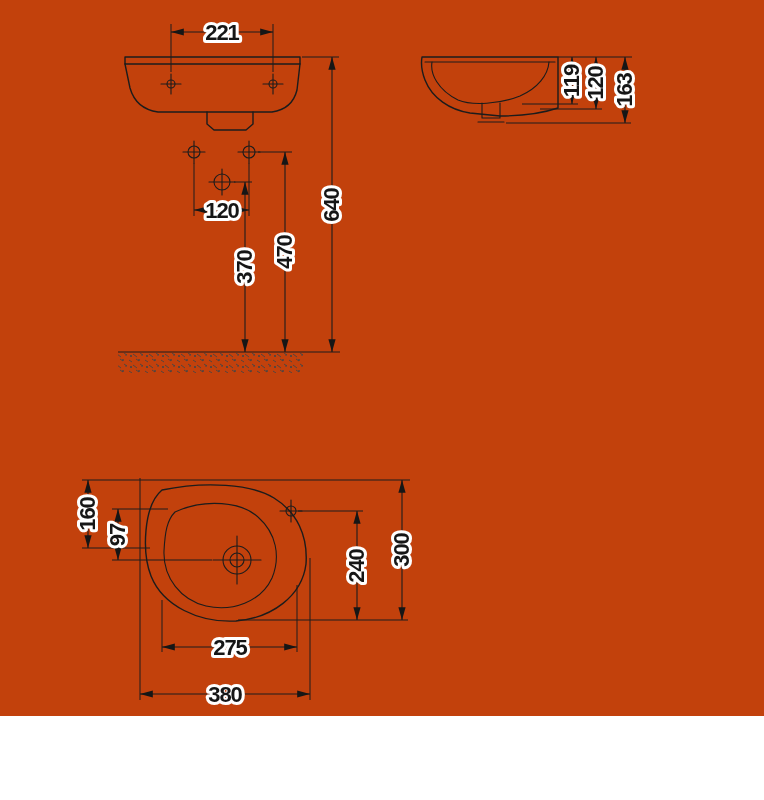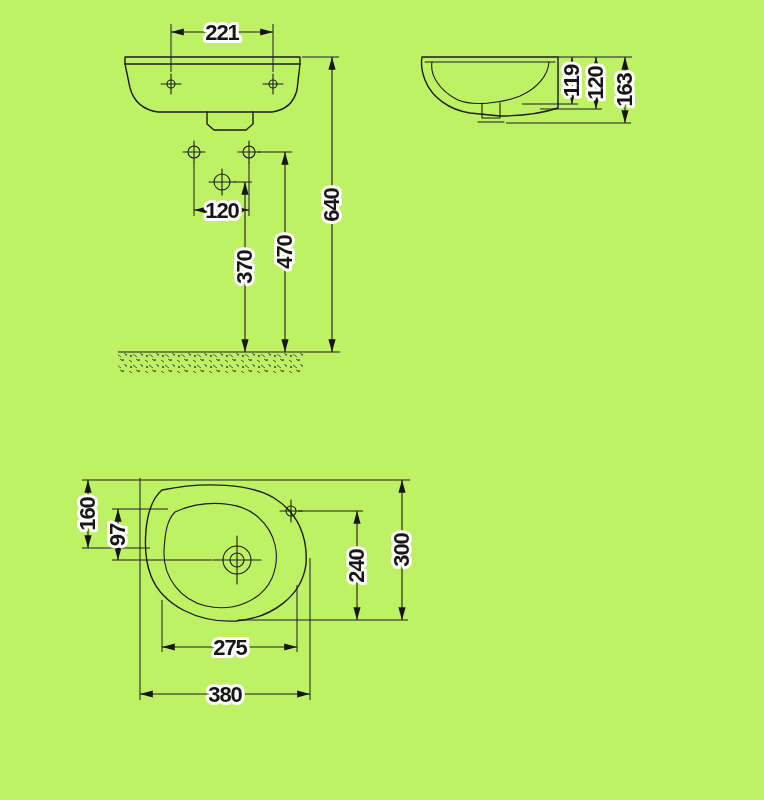--- a/index.html
+++ b/index.html
@@ -3,7 +3,7 @@
 <meta charset="utf-8">
 <style>
   html,body{margin:0;padding:0;background:#ffffff;}
-  .canvas{width:764px;height:800px;background:#bef264;position:relative;overflow:hidden;}
+  .canvas{width:764px;height:716px;background:#c2410c;position:relative;overflow:hidden;}
   svg{display:block;}
   .outline{fill:none;stroke:#1c1c1c;stroke-width:1.4;stroke-linejoin:round;stroke-linecap:round;}
   .thin{fill:none;stroke:#1c1c1c;stroke-width:1.1;stroke-linejoin:round;stroke-linecap:round;}

